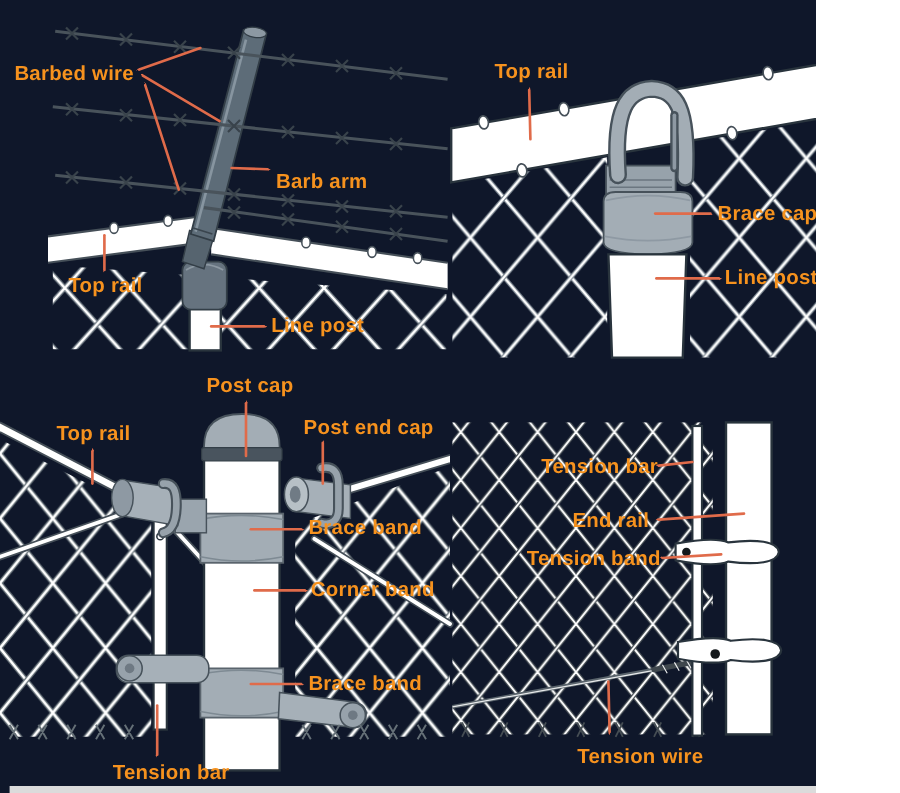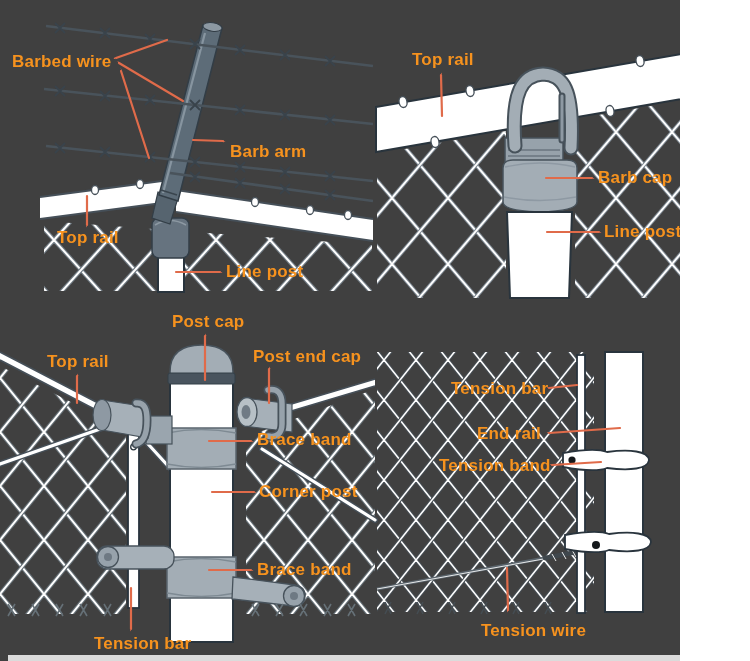--- a/index.html
+++ b/index.html
@@ -4,7 +4,7 @@
 <style>
   html,body{margin:0;padding:0;background:#fff;}
   .stage{
-    position:relative;width:680px;height:661px;background:#404040;overflow:hidden;
+    position:relative;width:680px;height:661px;background:#0f172a;overflow:hidden;
     font-family:"Liberation Sans",sans-serif;
     text-align:center;
   }

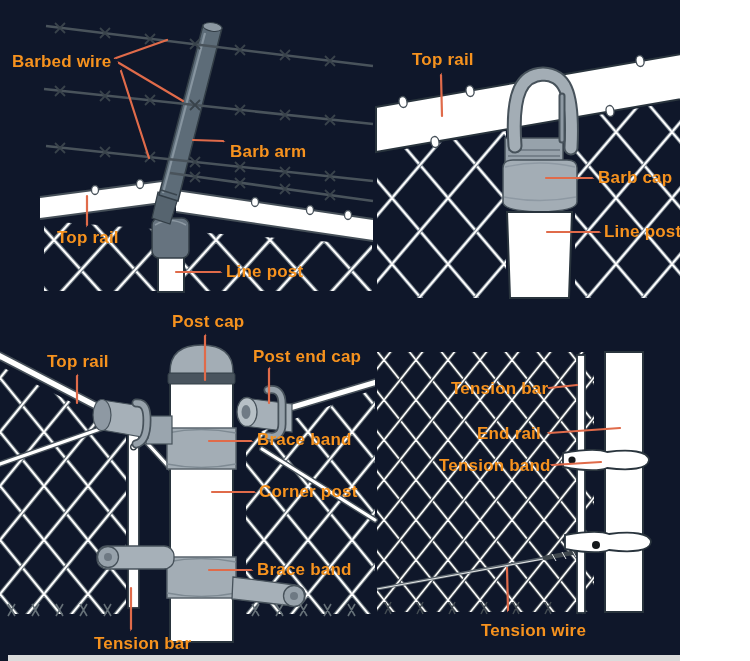--- a/index.html
+++ b/index.html
@@ -237,7 +237,7 @@
   <div class="lbl" style="left:226px;top:262px">Line post</div>
 
   <div class="lbl" style="left:412px;top:50px">Top rail</div>
-  <div class="lbl" style="left:598px;top:168px">Barb cap</div>
+  <div class="lbl" style="left:598px;top:168px">Brace cap</div>
   <div class="lbl" style="left:604px;top:222px">Line post</div>
 
   <div class="lbl" style="left:172px;top:312px">Post cap</div>

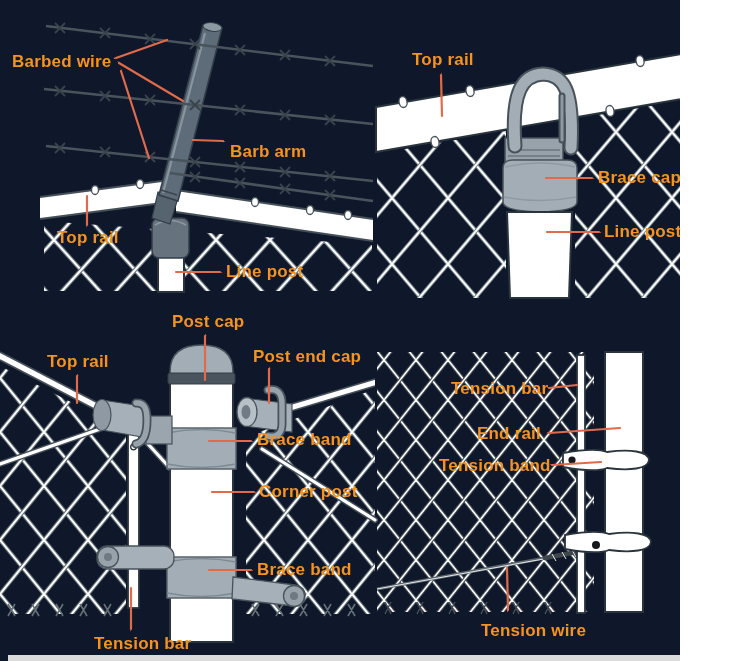--- a/index.html
+++ b/index.html
@@ -244,7 +244,7 @@
   <div class="lbl" style="left:47px;top:352px">Top rail</div>
   <div class="lbl" style="left:253px;top:347px">Post end cap</div>
   <div class="lbl" style="left:257px;top:430px">Brace band</div>
-  <div class="lbl" style="left:259px;top:482px">Corner post</div>
+  <div class="lbl" style="left:259px;top:482px">Corner band</div>
   <div class="lbl" style="left:257px;top:560px">Brace band</div>
   <div class="lbl" style="left:94px;top:634px">Tension bar</div>
 

